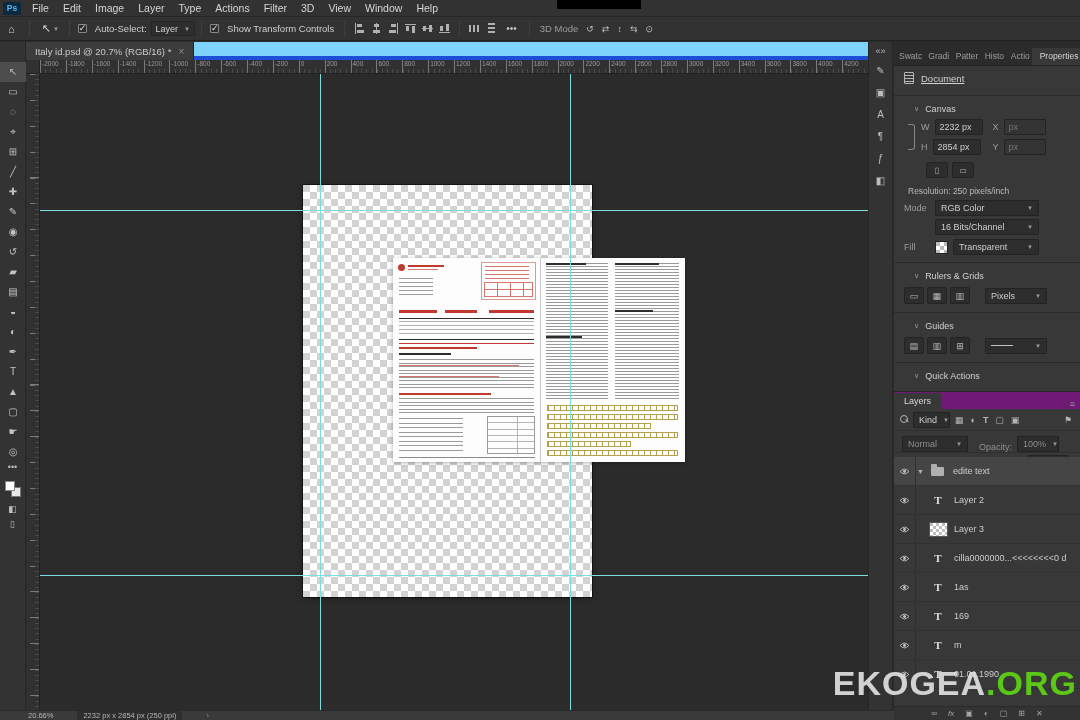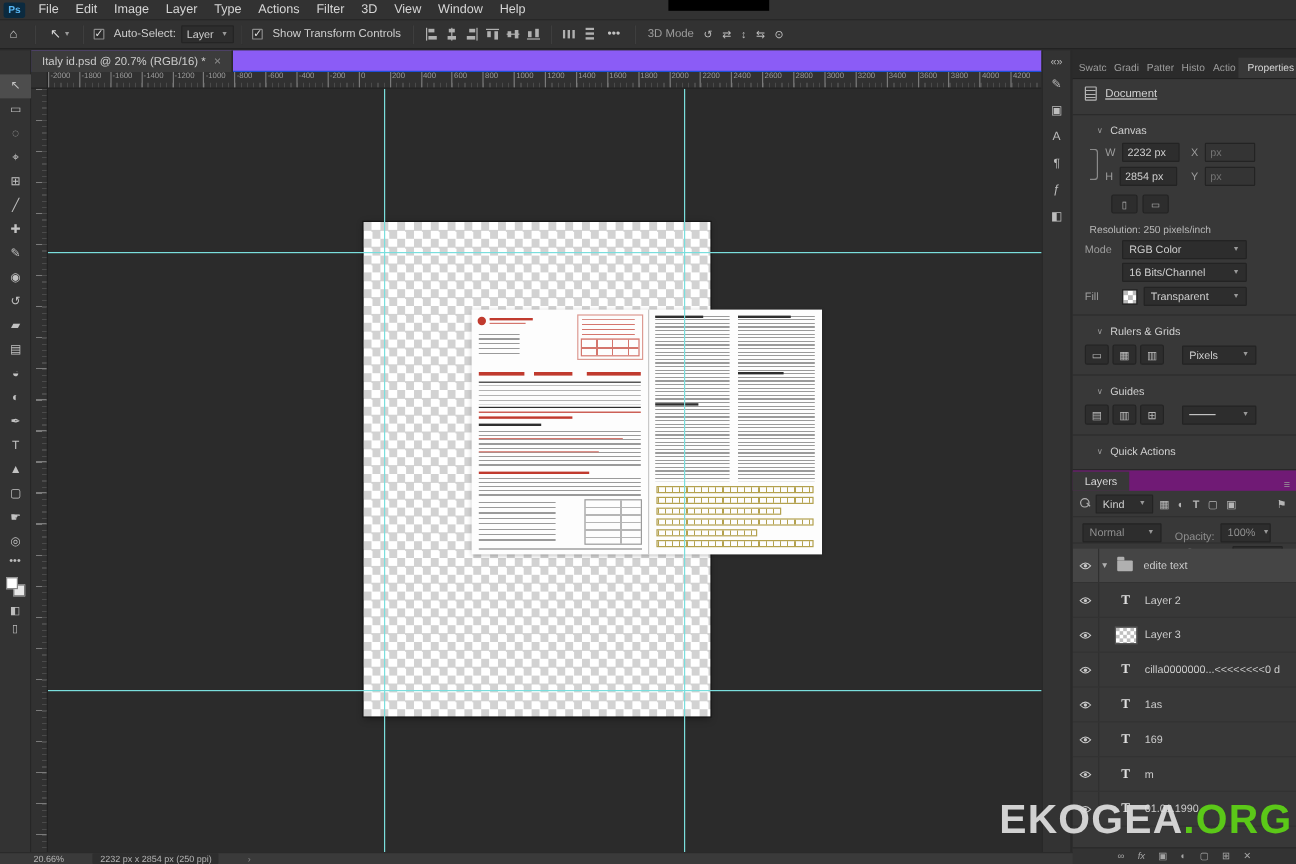--- a/index.html
+++ b/index.html
@@ -34,7 +34,7 @@
   .dd-mini .arr{font-size:6px;color:#999;margin-left:6px;}
 
   
-  .tabbar{position:absolute;top:42px;left:26px;width:842px;height:18px;background:#8b5cf6;border-bottom:1px solid #1d4ed8;display:flex;}
+  .tabbar{position:absolute;top:42px;left:26px;width:842px;height:18px;background:#7dd3fc;border-bottom:4px solid #1d4ed8;display:flex;}
   .doc-tab{display:inline-flex;align-items:center;gap:7px;height:18px;padding:0 9px;background:#3c3c3c;
            font-size:9.5px;color:#cccccc;border-right:1px solid #222;}
   .doc-close{color:#8f8f8f;font-size:10px;}

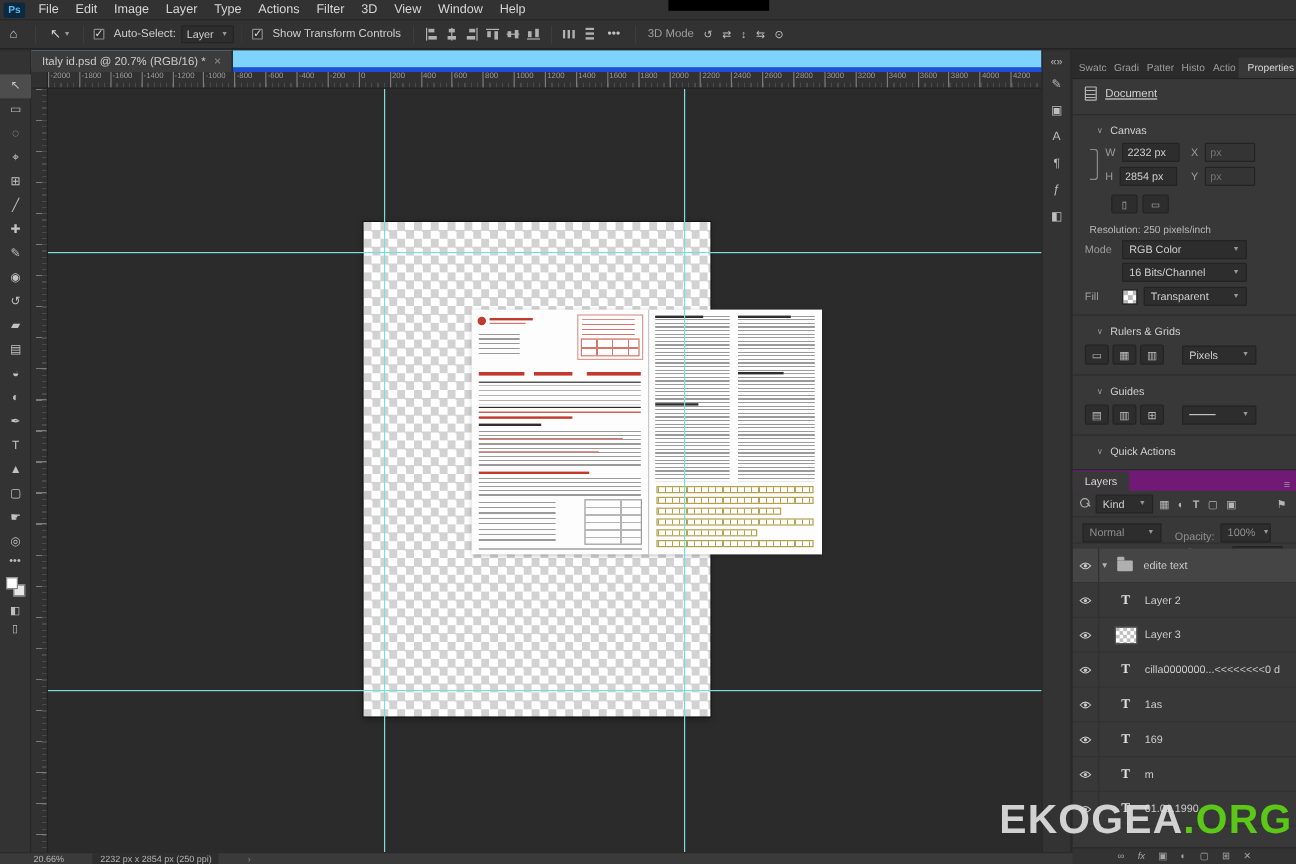--- a/index.html
+++ b/index.html
@@ -565,7 +565,7 @@
       </div>
       <div class="lfilter">
         <span class="mag"></span>
-        <span class="dd" style="width:48px;">
+        <span class="dd" style="width:37px;">
           <span>Kind</span>
           <span class="arr">▼</span>
         </span>

